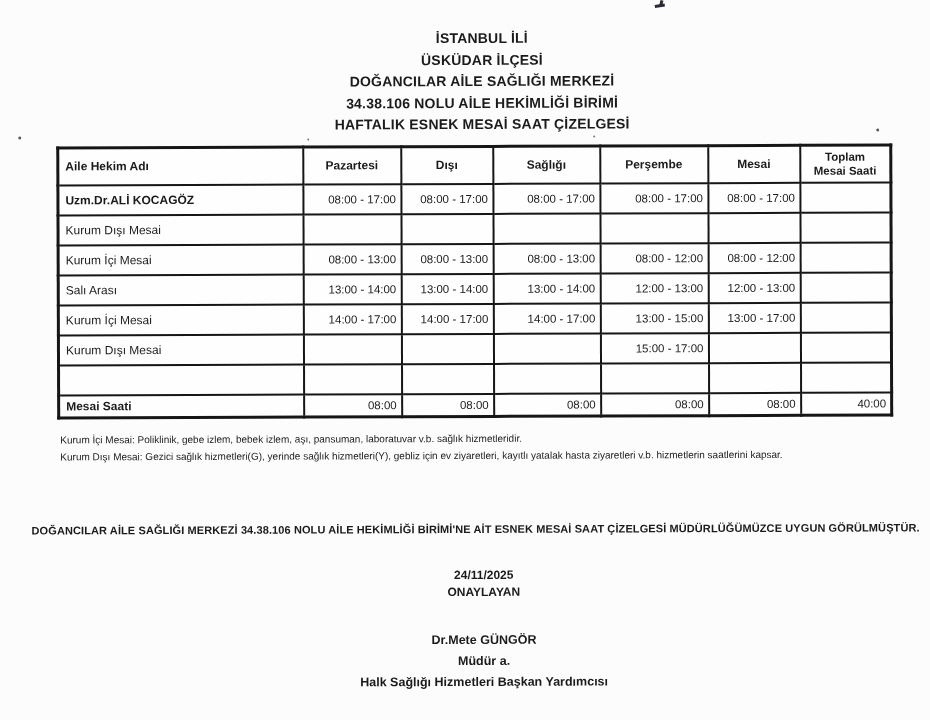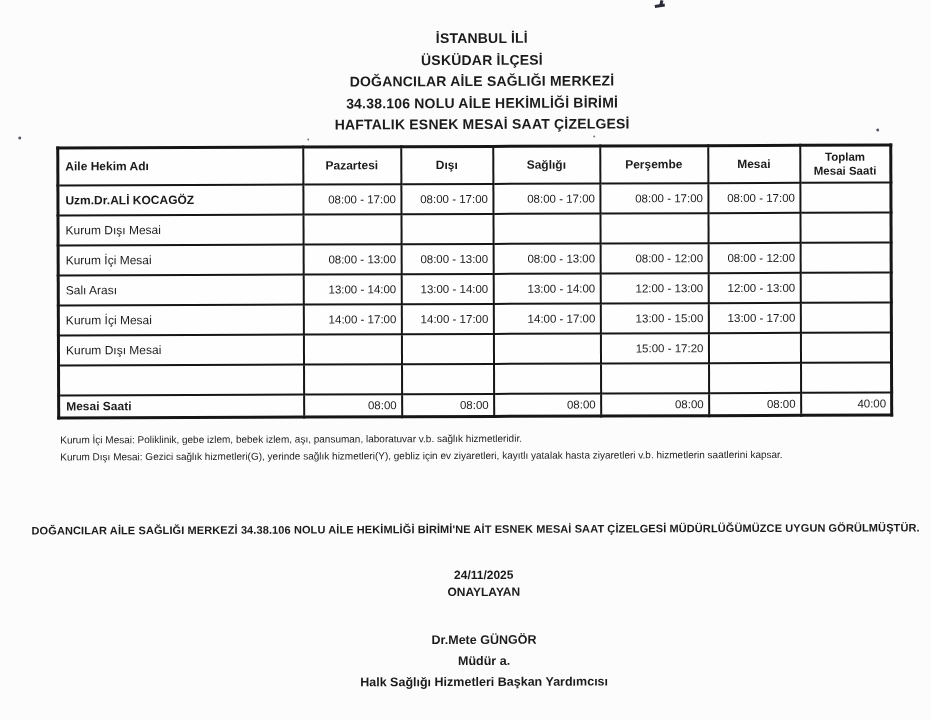--- a/index.html
+++ b/index.html
@@ -205,7 +205,7 @@
         <td class="val"></td>
         <td class="val"></td>
         <td class="val"></td>
-        <td class="val">15:00 - 17:20</td>
+        <td class="val">15:00 - 17:00</td>
         <td class="val"></td>
         <td class="val"></td>
       </tr>

